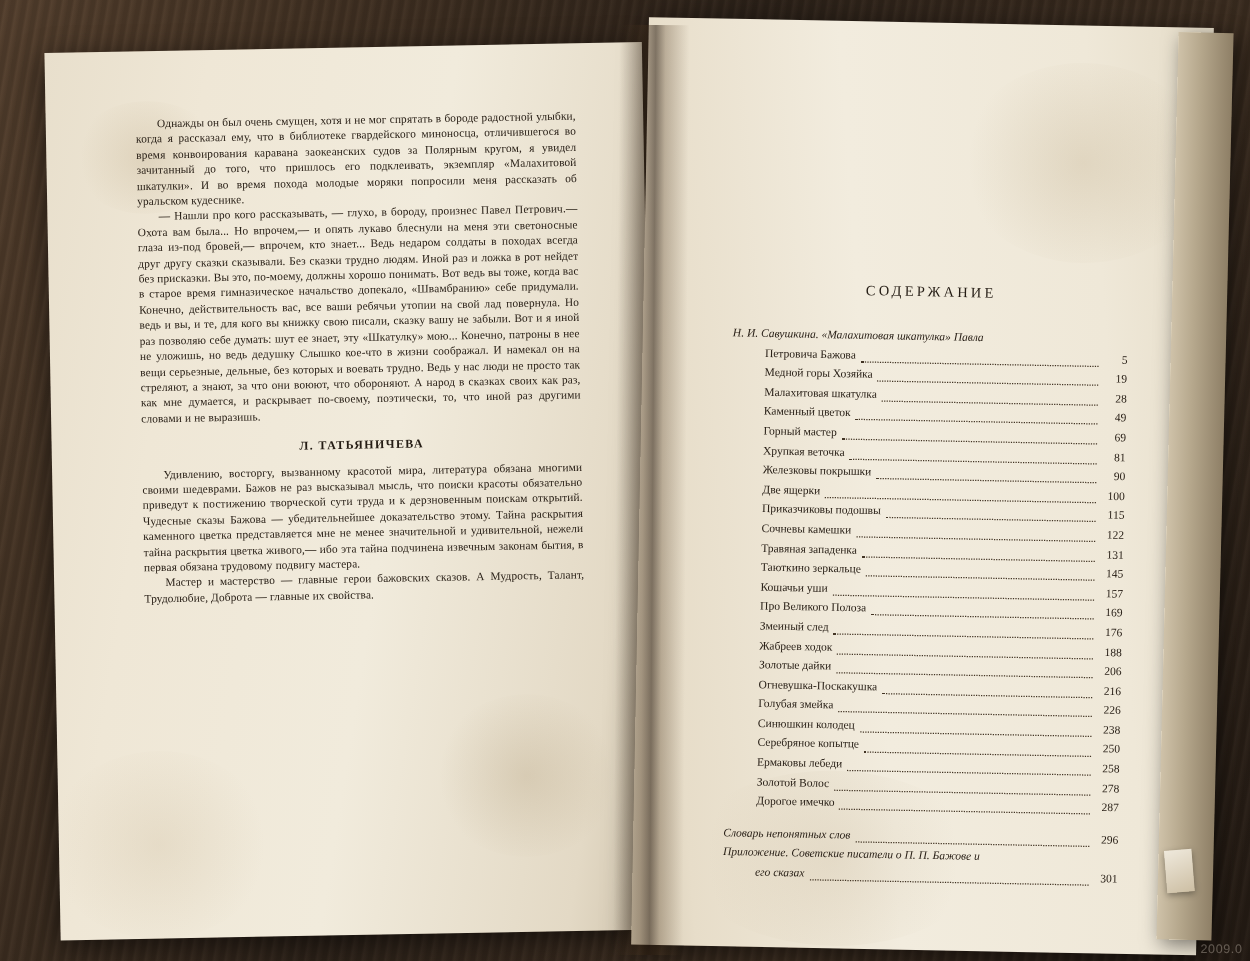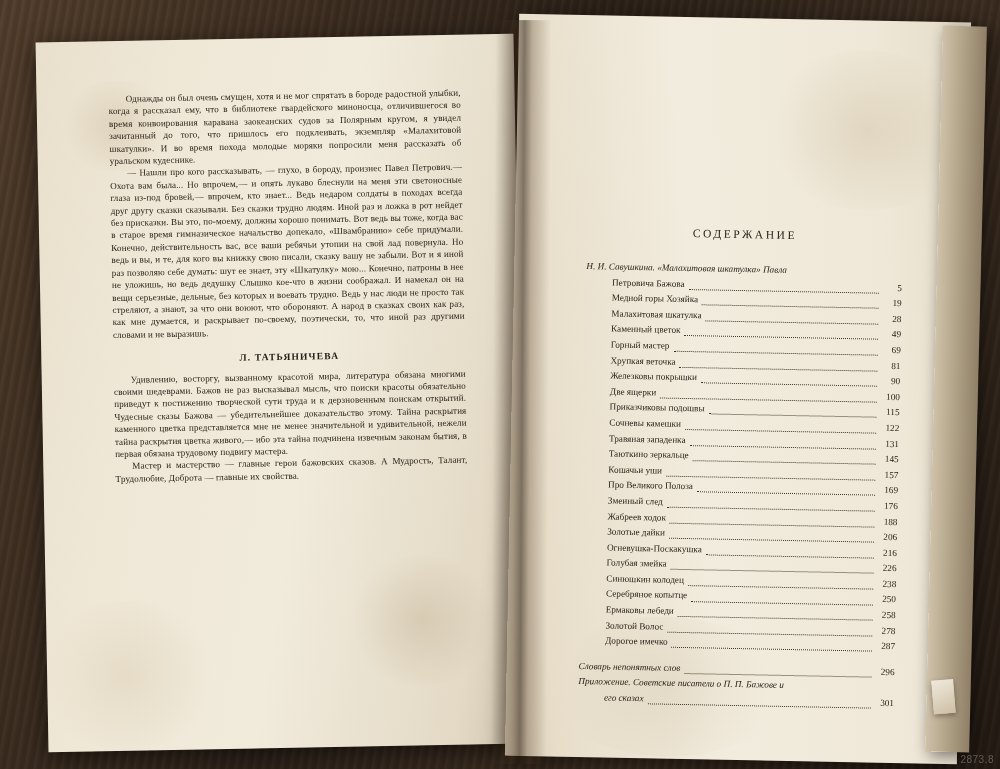--- a/index.html
+++ b/index.html
@@ -365,7 +365,7 @@
     <div id="cover-edge"></div>
   </div>
 
-  <div id="watermark">2873.8</div>
+  <div id="watermark">2009.0</div>
 </div>
 
 </body></html>

